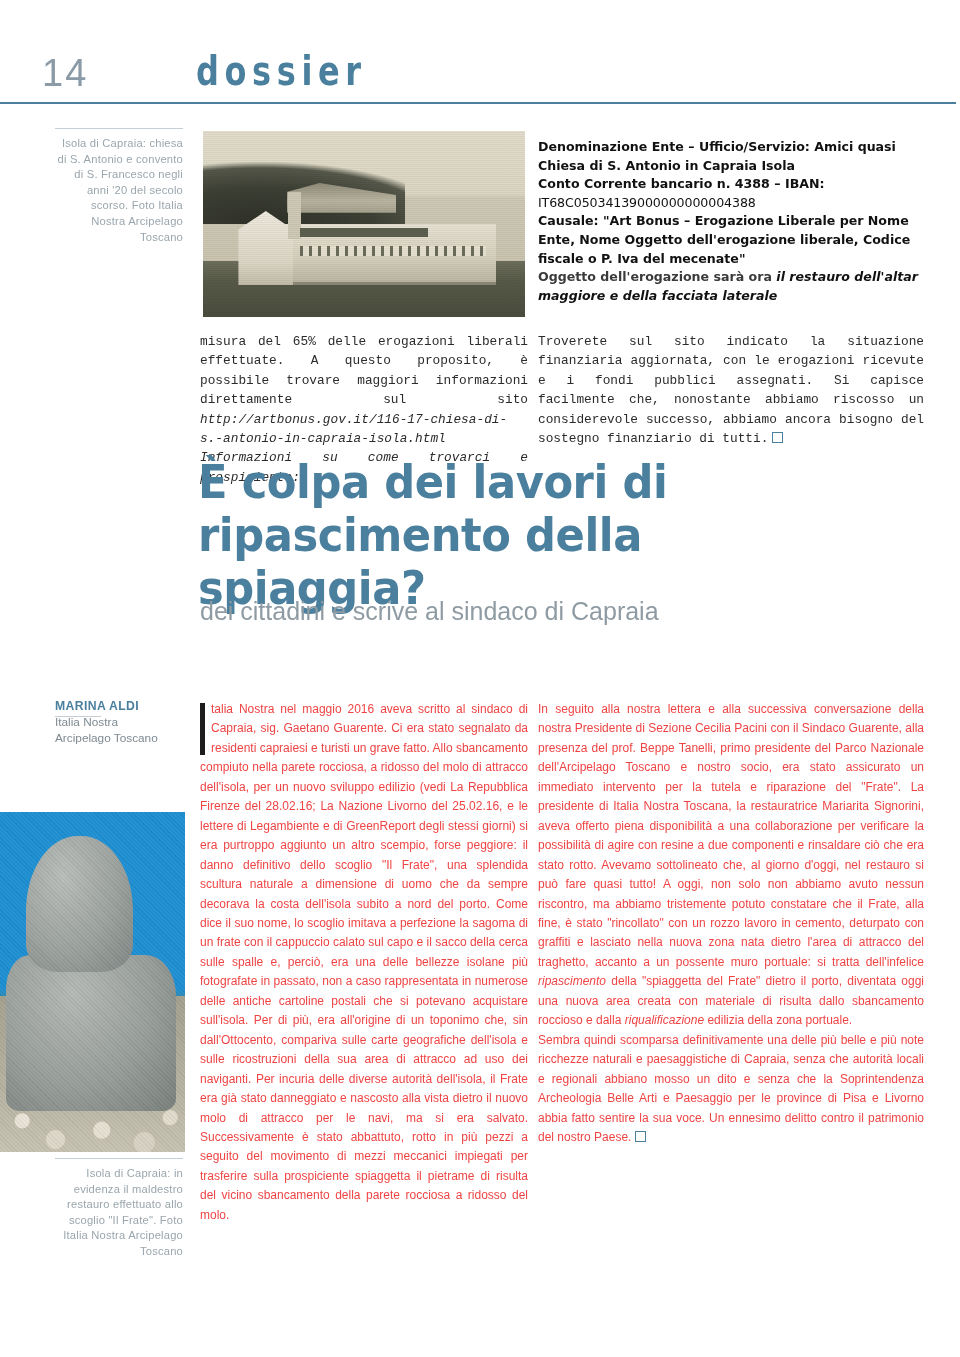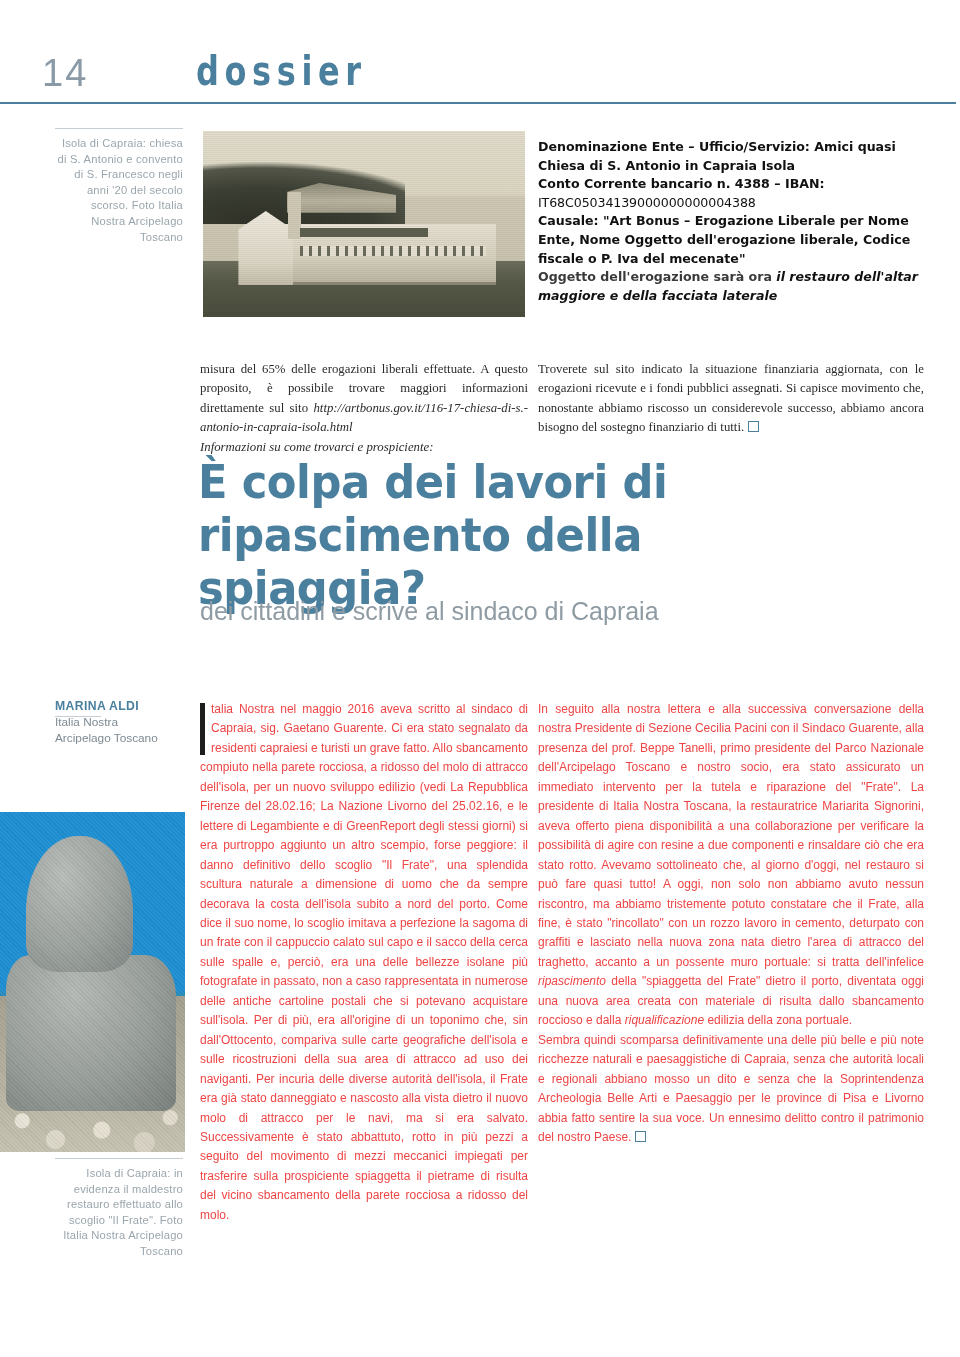--- a/index.html
+++ b/index.html
@@ -124,12 +124,11 @@
   
   .intro-col {
     position: absolute;
-    font-family: Liberation Serif, serif;
+    font-family: Liberation Mono, monospace;
     font-size: 12.8px;
     line-height: 19.4px;
     color: #2b2b2b;
     text-align: justify;
-    margin-top: 28px;
   }
   #intro-left  { left: 200px; top: 332px; width: 328px; }
   #intro-right { left: 538px; top: 332px; width: 386px; }

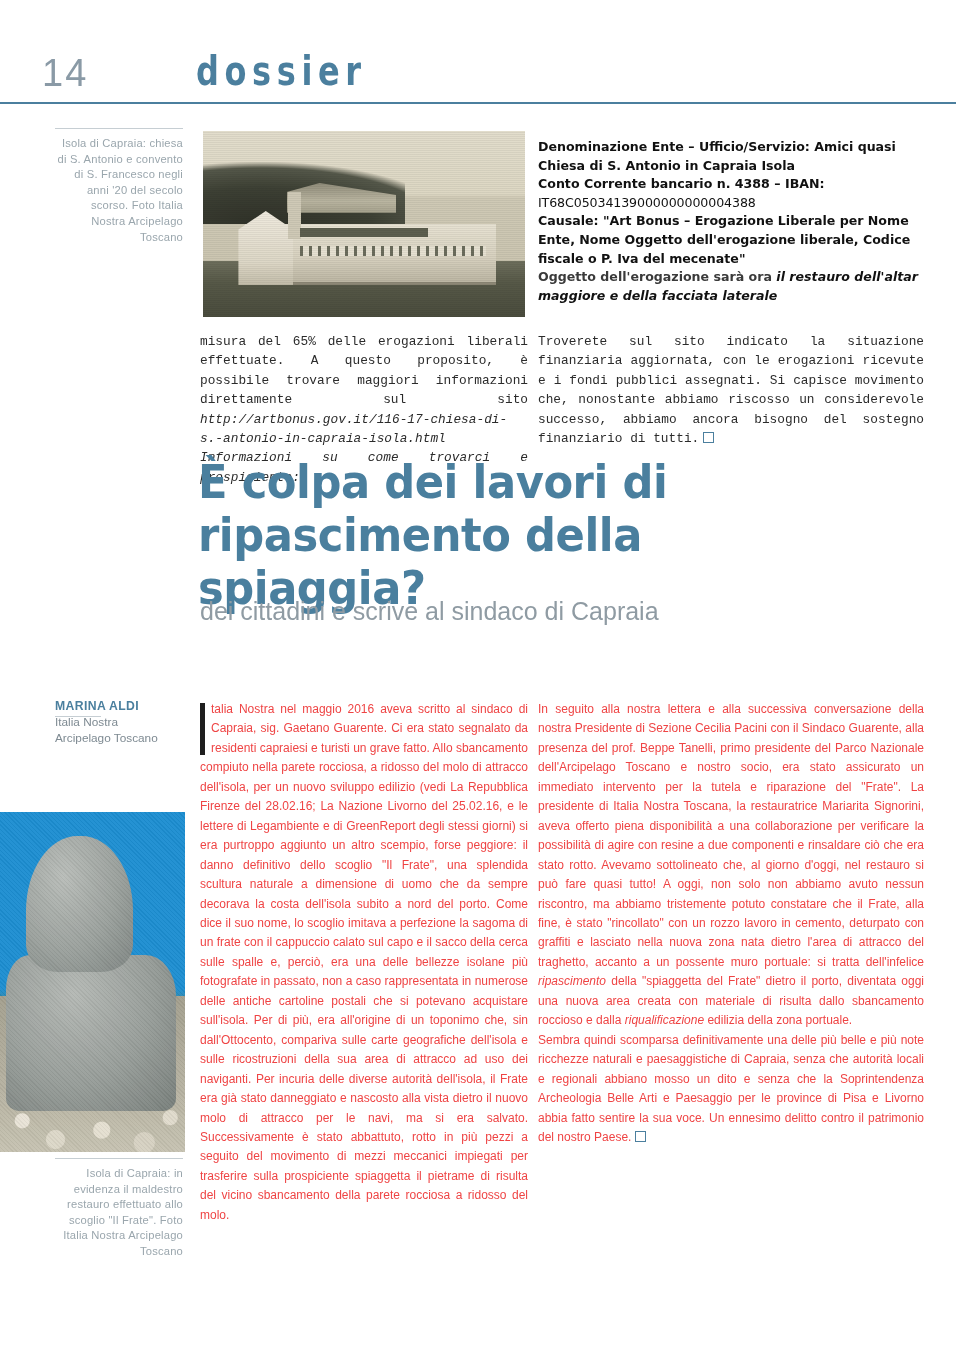--- a/index.html
+++ b/index.html
@@ -341,7 +341,7 @@
   </div>
 
   <div class="intro-col" id="intro-right">
-    <span>Troverete sul sito indicato la situazione finanziaria aggiornata, con le erogazioni ricevute e i fondi pubblici assegnati. Si capisce movimento che, nonostante abbiamo riscosso un considerevole successo, abbiamo ancora bisogno del sostegno finanziario di tutti.</span><span class="endmark"></span>
+    <span>Troverete sul sito indicato la situazione finanziaria aggiornata, con le erogazioni ricevute e i fondi pubblici assegnati. Si capisce facilmente che, nonostante abbiamo riscosso un considerevole successo, abbiamo ancora bisogno del sostegno finanziario di tutti.</span><span class="endmark"></span>
   </div>
 
   <div class="headline">

